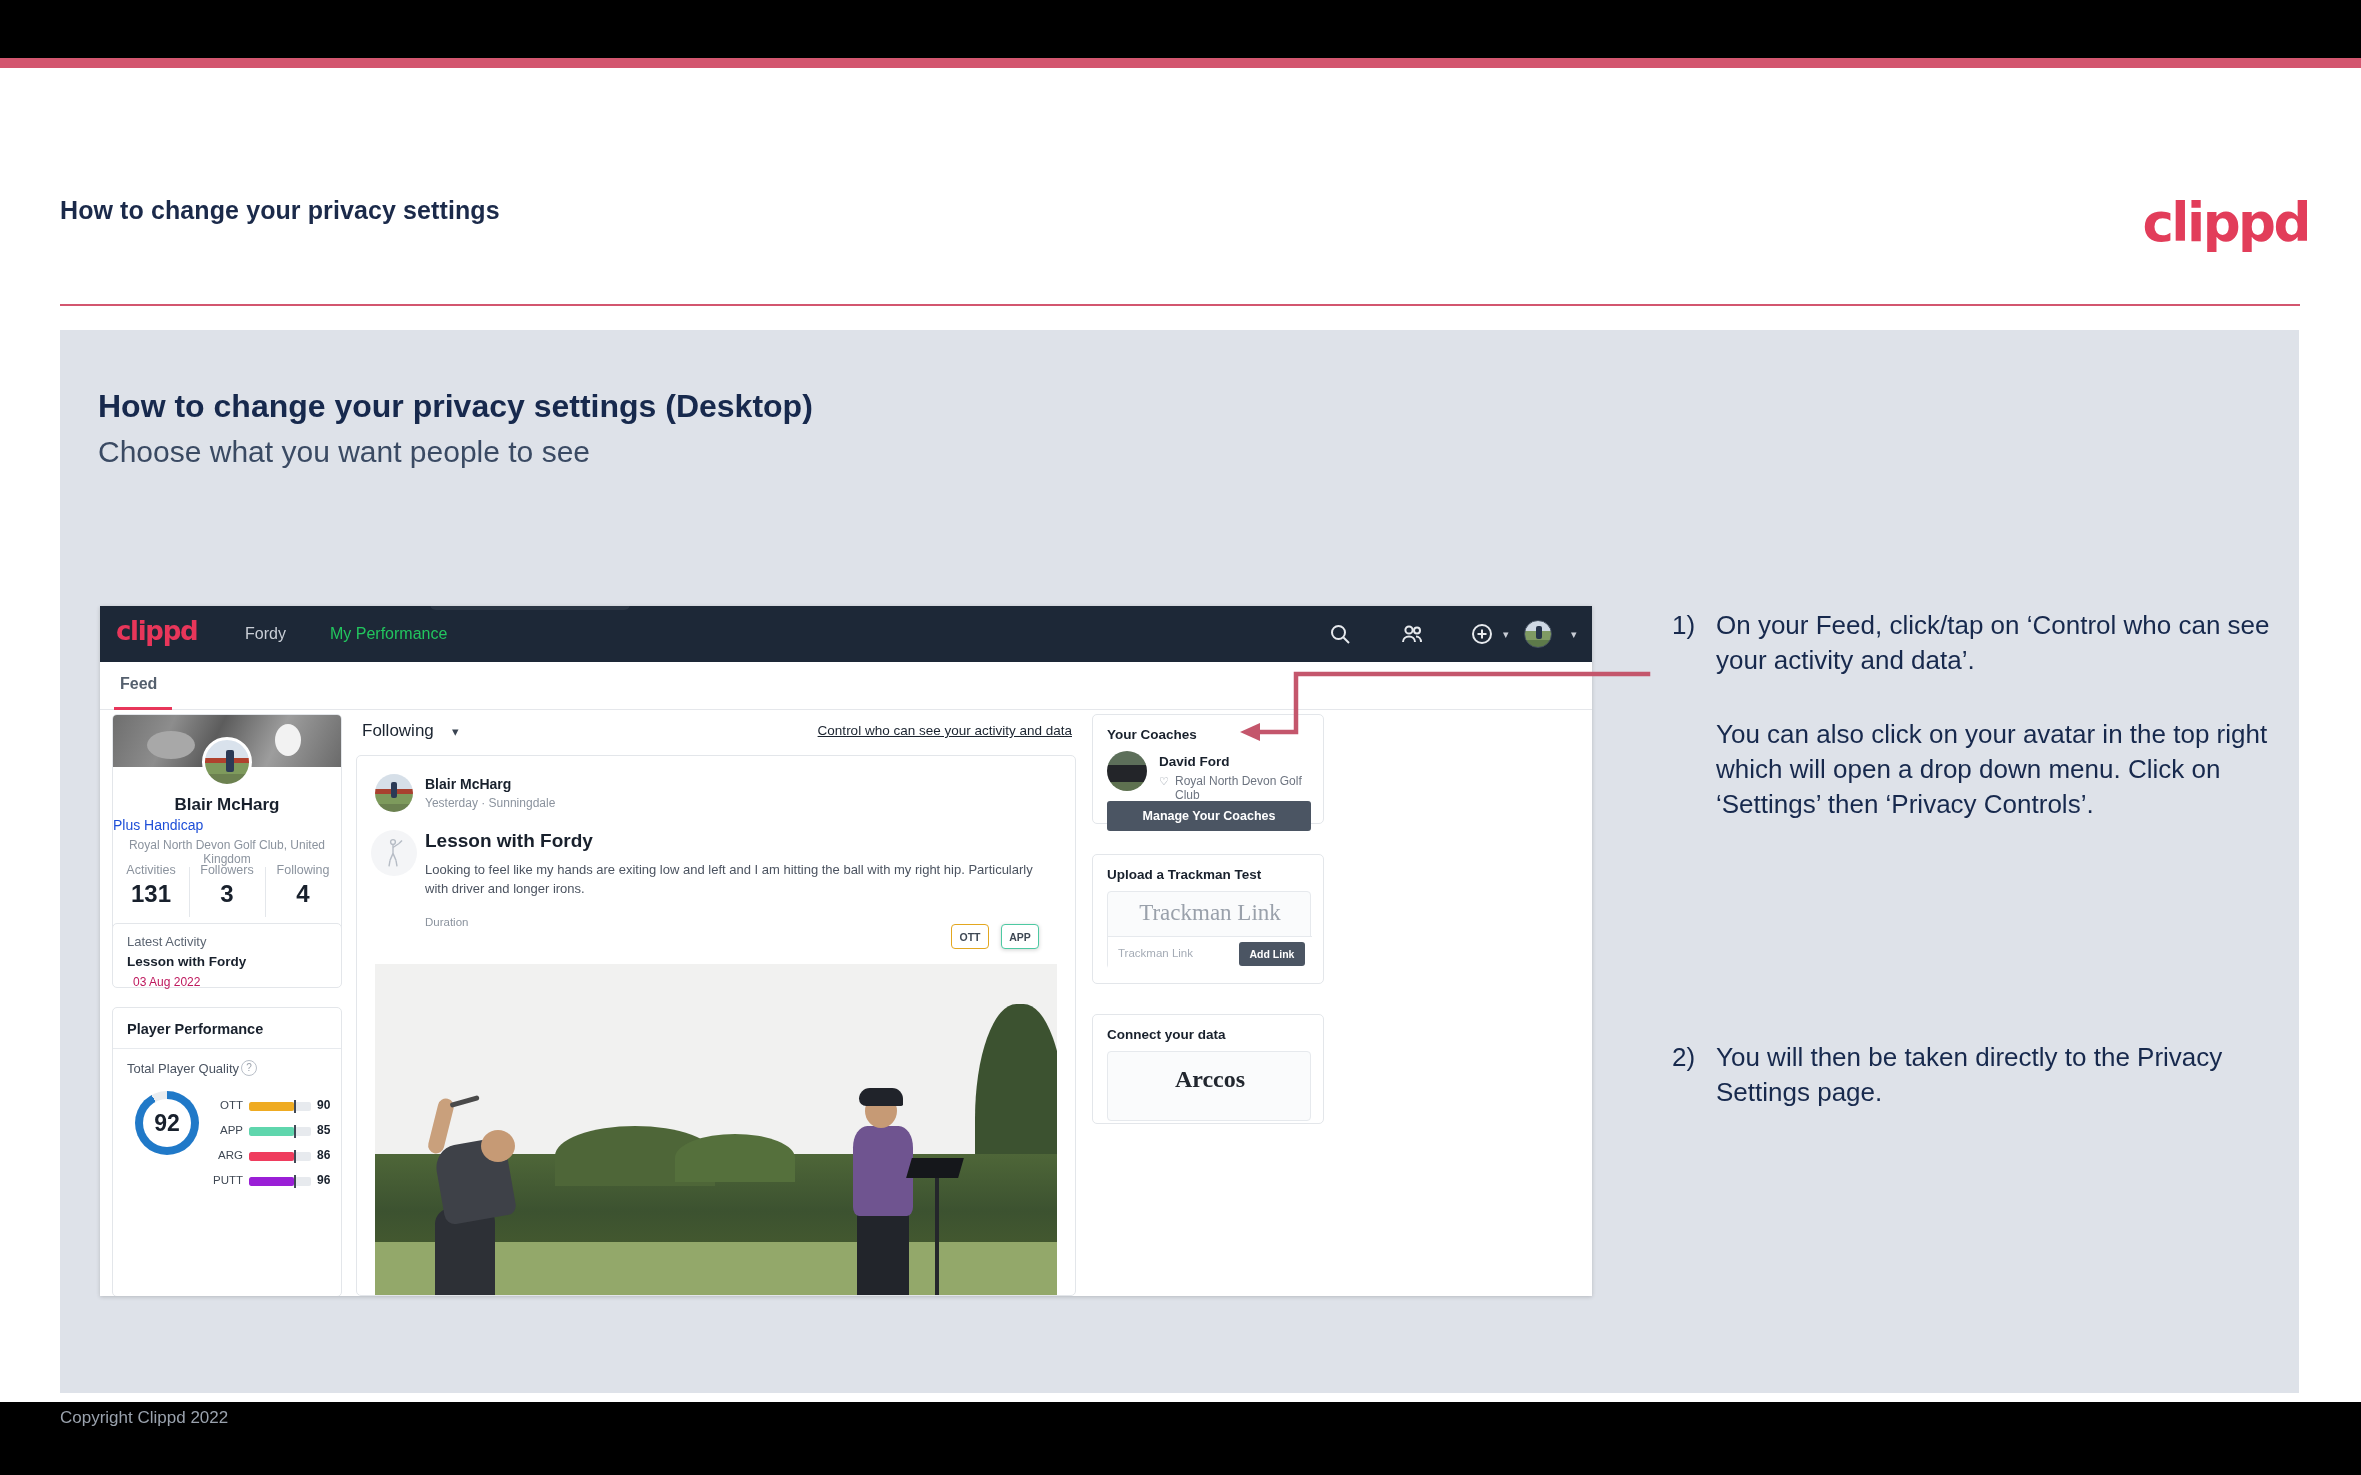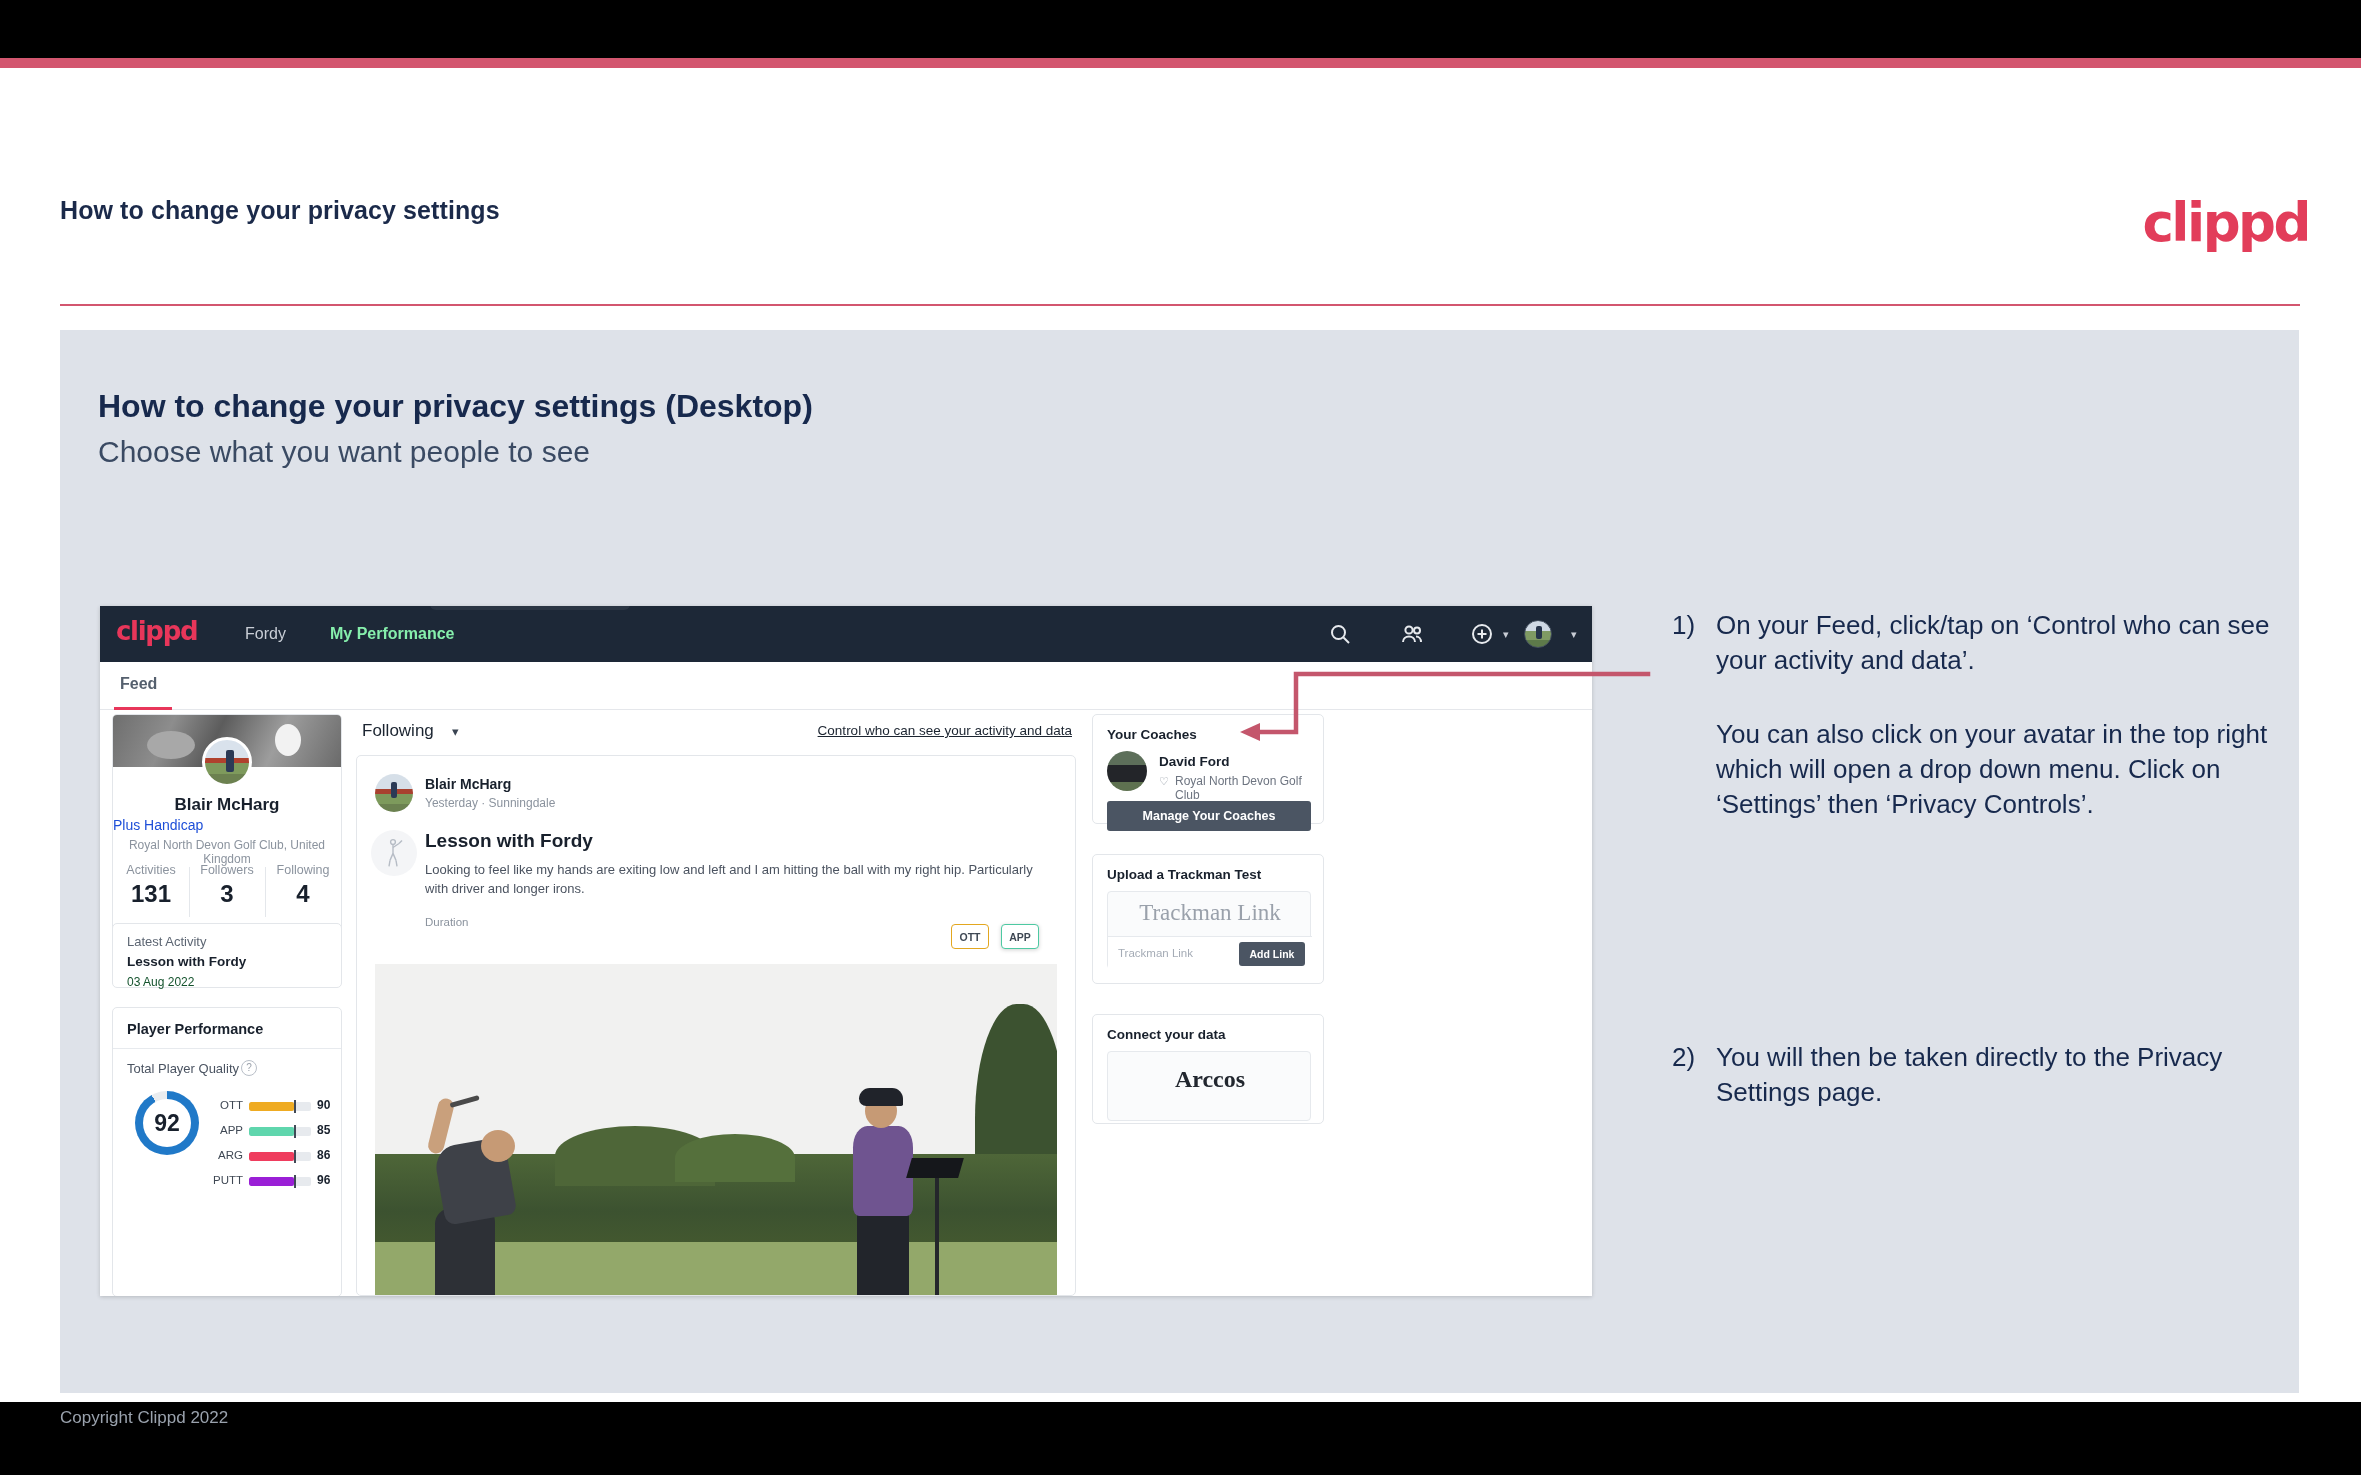--- a/index.html
+++ b/index.html
@@ -30,7 +30,7 @@
   .nav-logo { position: absolute; left: 16px; top: 12px; font-size: 26px; font-weight: 800; color: #e8365a; letter-spacing: -1.3px; line-height: 1; font-family: "DejaVu Sans", sans-serif; }
   .nav-link { position: absolute; top: 19px; font-size: 16px; color: #c9ced6; }
   .nav-link.l1 { left: 145px; }
-  .nav-link.l2 { left: 230px; color: #86efac; font-weight: 700; }
+  .nav-link.l2 { left: 230px; color: #22c55e; font-weight: 400; }
   .nav-ico { position: absolute; top: 16px; width: 24px; height: 24px; }
   .nav-ico.i1 { left: 1228px; }
   .nav-ico.i2 { left: 1300px; }

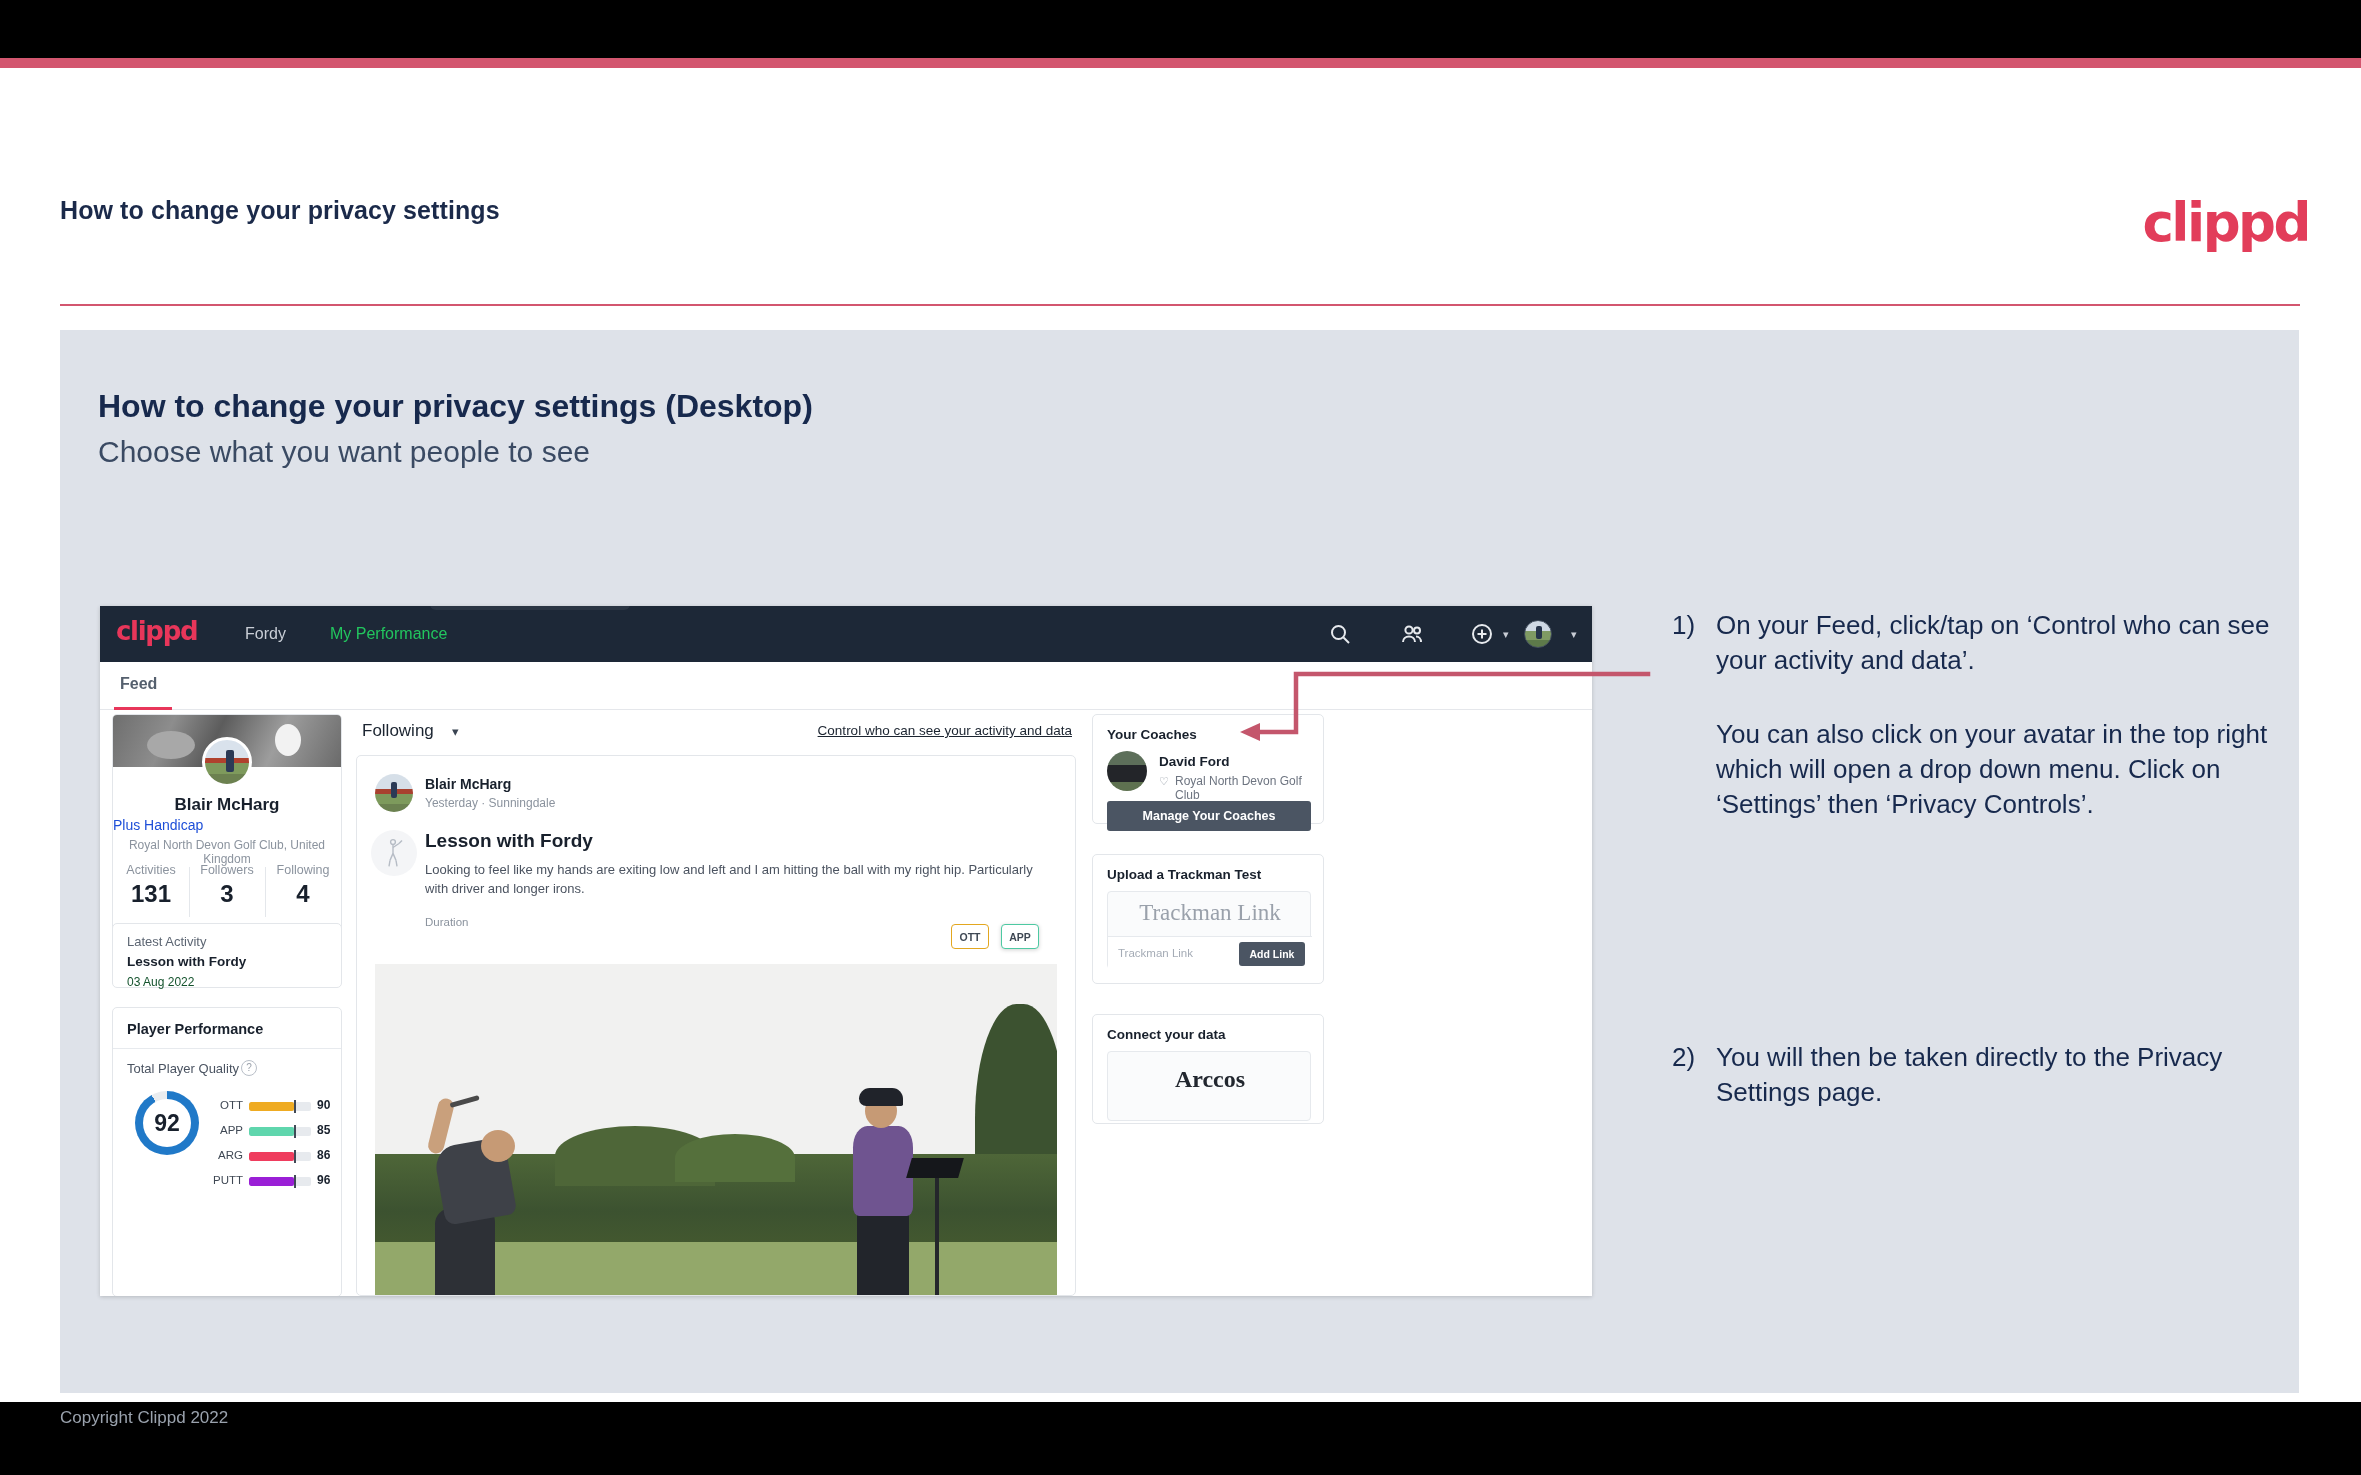--- a/index.html
+++ b/index.html
@@ -72,7 +72,7 @@
   .latest-card { position: absolute; left: 12px; top: 212px; width: 230px; height: 65px; border-top: 1px solid #e3e6ea; }
   .la-t { position: absolute; left: 14px; top: 10px; font-size: 13px; color: #5d6673; }
   .la-n { position: absolute; left: 14px; top: 30px; font-size: 13.5px; font-weight: 700; color: #18202c; }
-  .la-d { position: absolute; left: 14px; top: 51px; font-size: 12px; color: #14532d; }
+  .la-d { position: absolute; left: 20px; top: 51px; font-size: 12px; color: #be185d; }
 
   .perf-card { position: absolute; left: 12px; top: 296px; width: 230px; height: 290px; overflow: hidden; }
   .perf-h { position: absolute; left: 14px; top: 13px; font-size: 14.5px; font-weight: 700; color: #18202c; }

